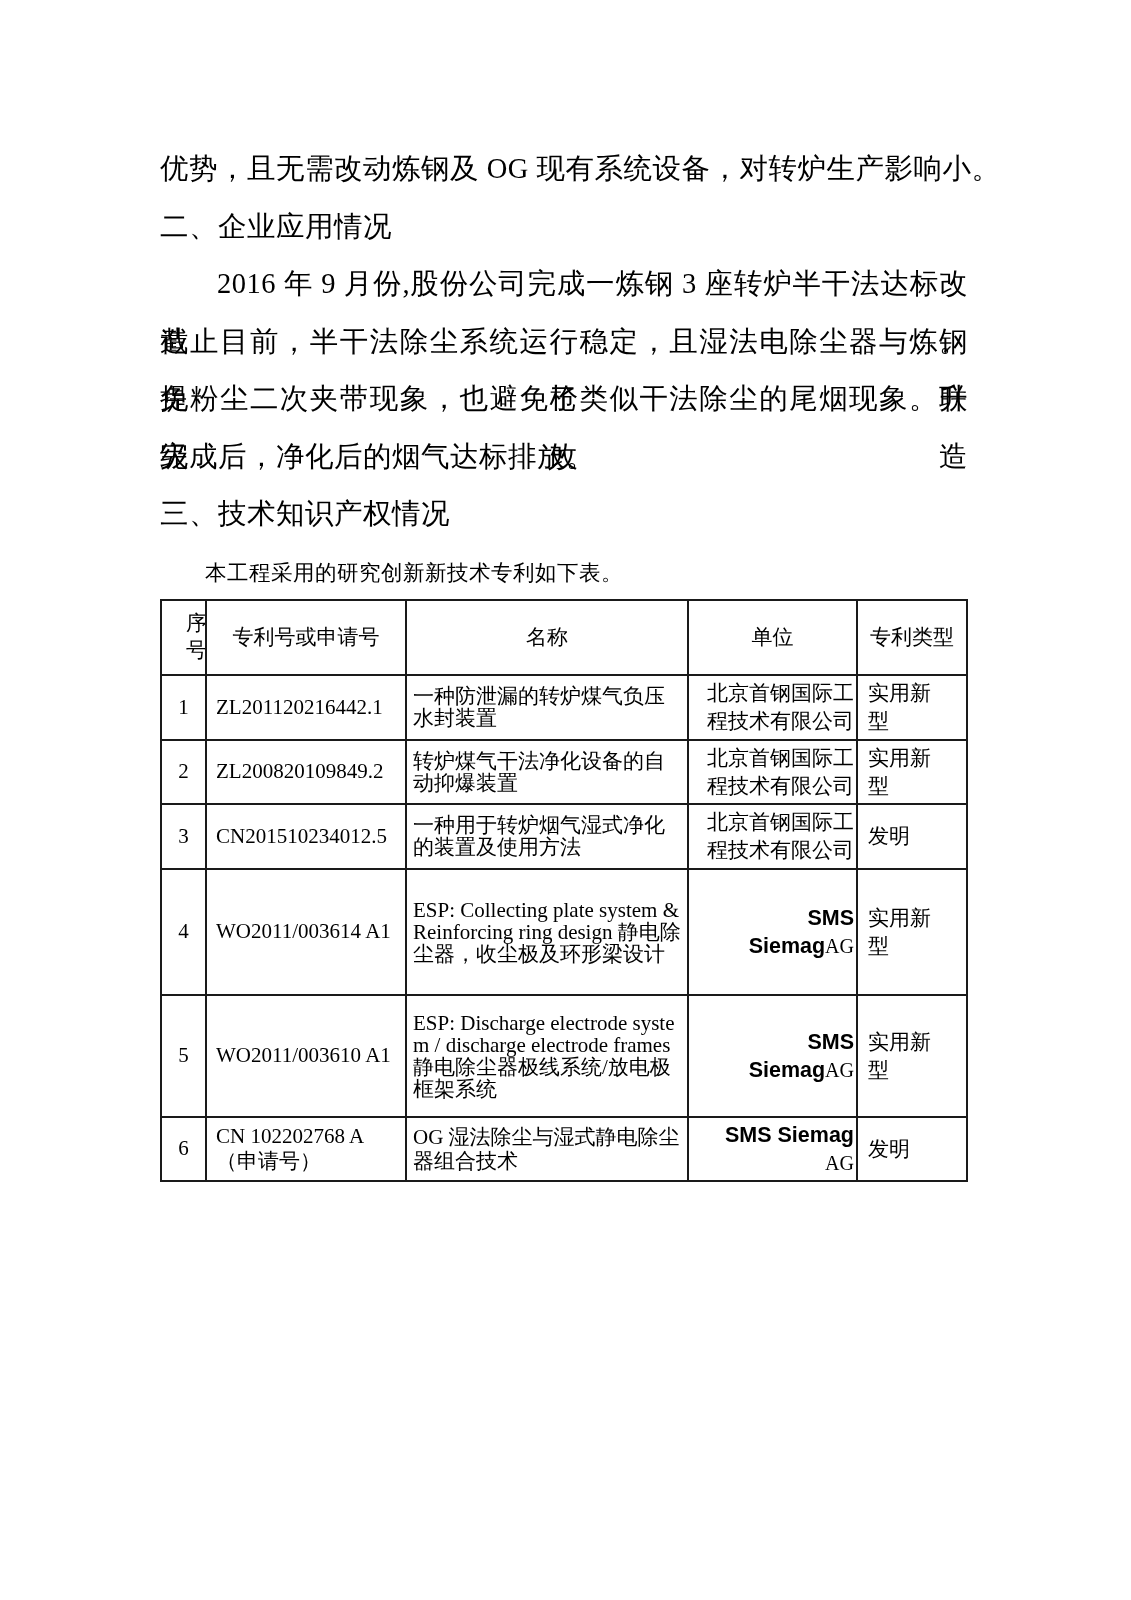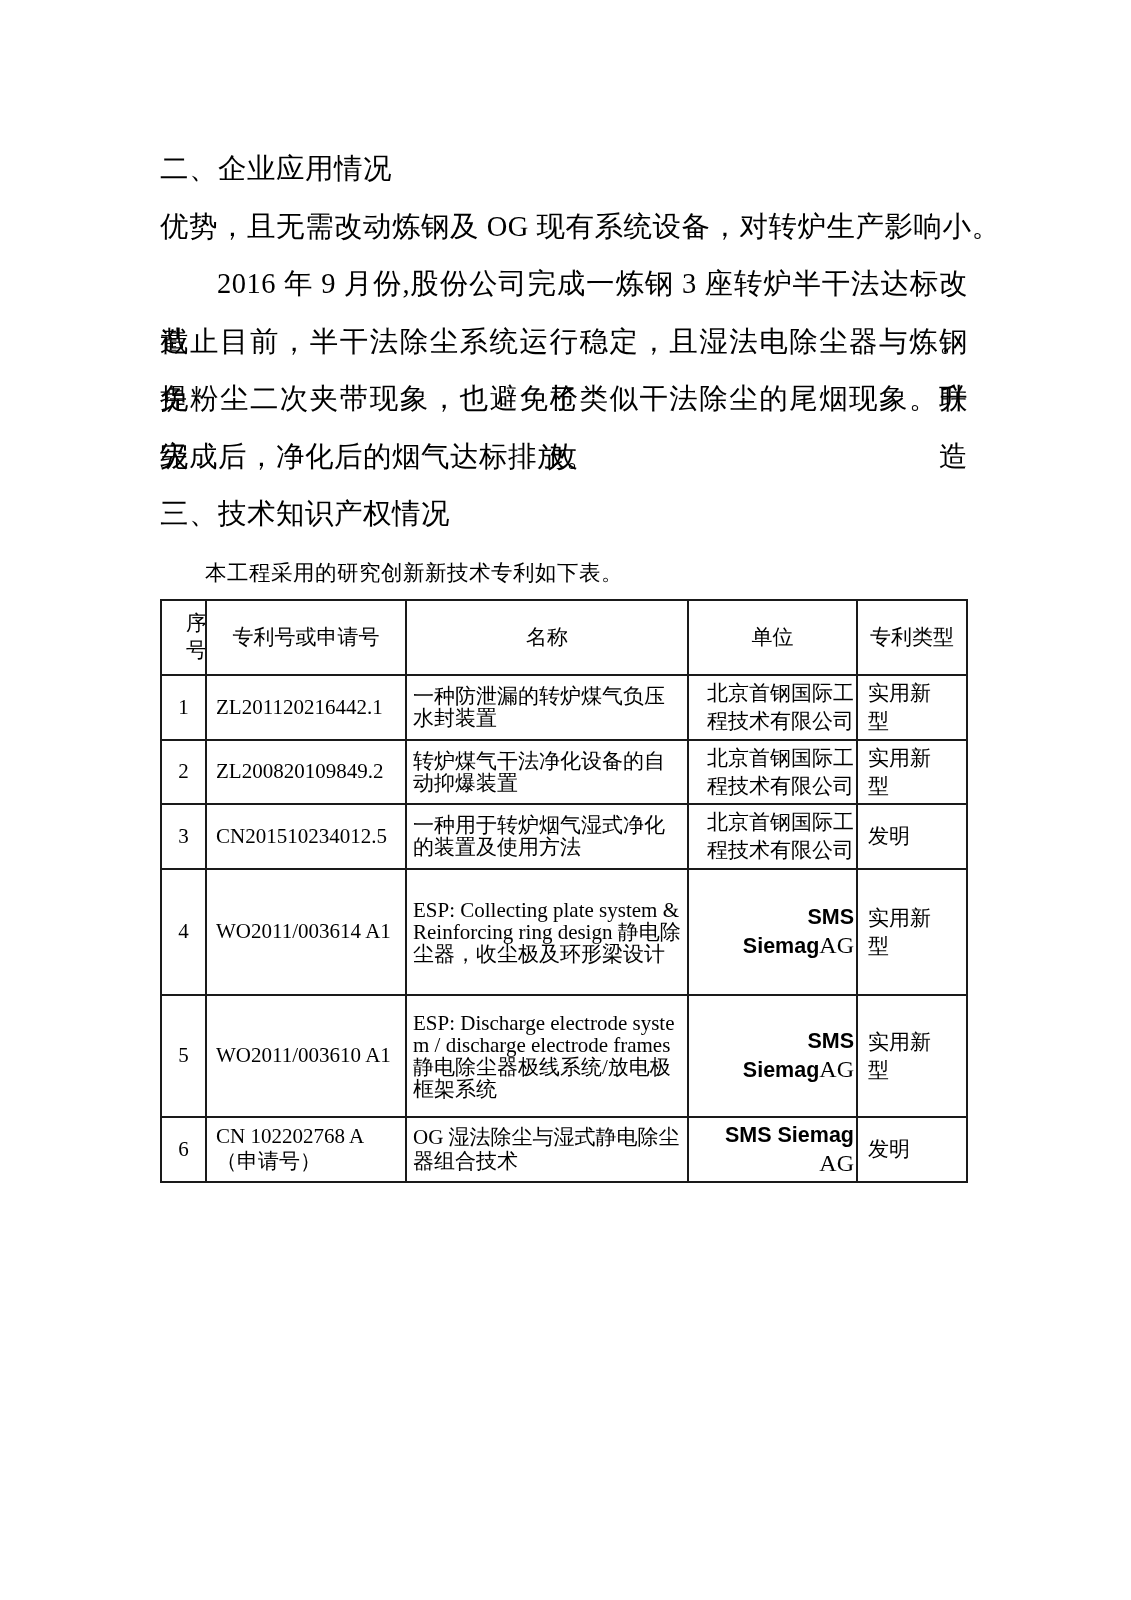--- a/index.html
+++ b/index.html
@@ -90,9 +90,9 @@
 
 <div class="doc">
 
+  <div class="line">优势，且无需改动炼钢及 OG 现有系统设备，对转炉生产影响小。</div>
+
   <div class="line">二、企业应用情况</div>
-
-  <div class="line">优势，且无需改动炼钢及 OG 现有系统设备，对转炉生产影响小。</div>
 
   <div class="line fill indent2">2016 年 9 月份,股份公司完成一炼钢 3 座转炉半干法达标改造。</div>
   <div class="line fill">截止目前，半干法除尘系统运行稳定，且湿法电除尘器与炼钢提枪联</div>

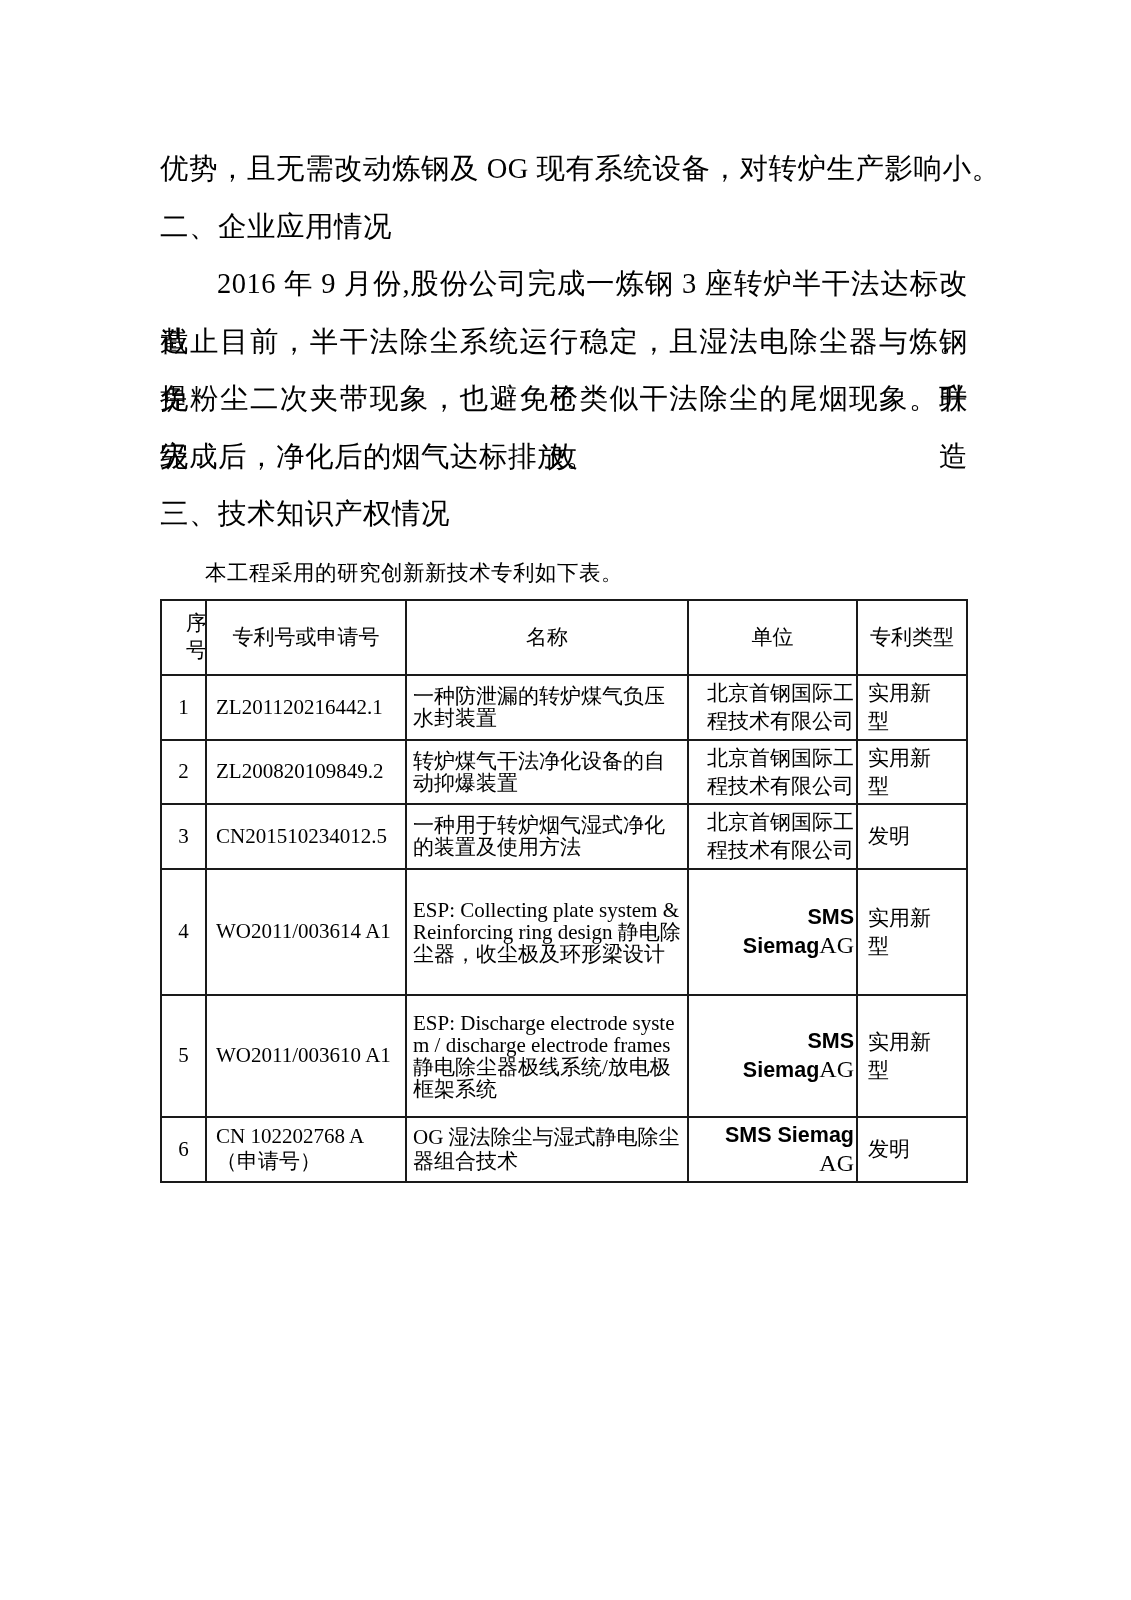--- a/index.html
+++ b/index.html
@@ -74,7 +74,7 @@
     font-weight: 700;
     font-size: 21.5px;
   }
-  .brand-ag { font-size: 24px; white-space: pre; }
+  .brand-ag { font-size: 20px; white-space: pre; }
   tr.r-h  th { height: 57px; }
   tr.r-1 td { height: 57px; }
   tr.r-2 td { height: 55px; }

